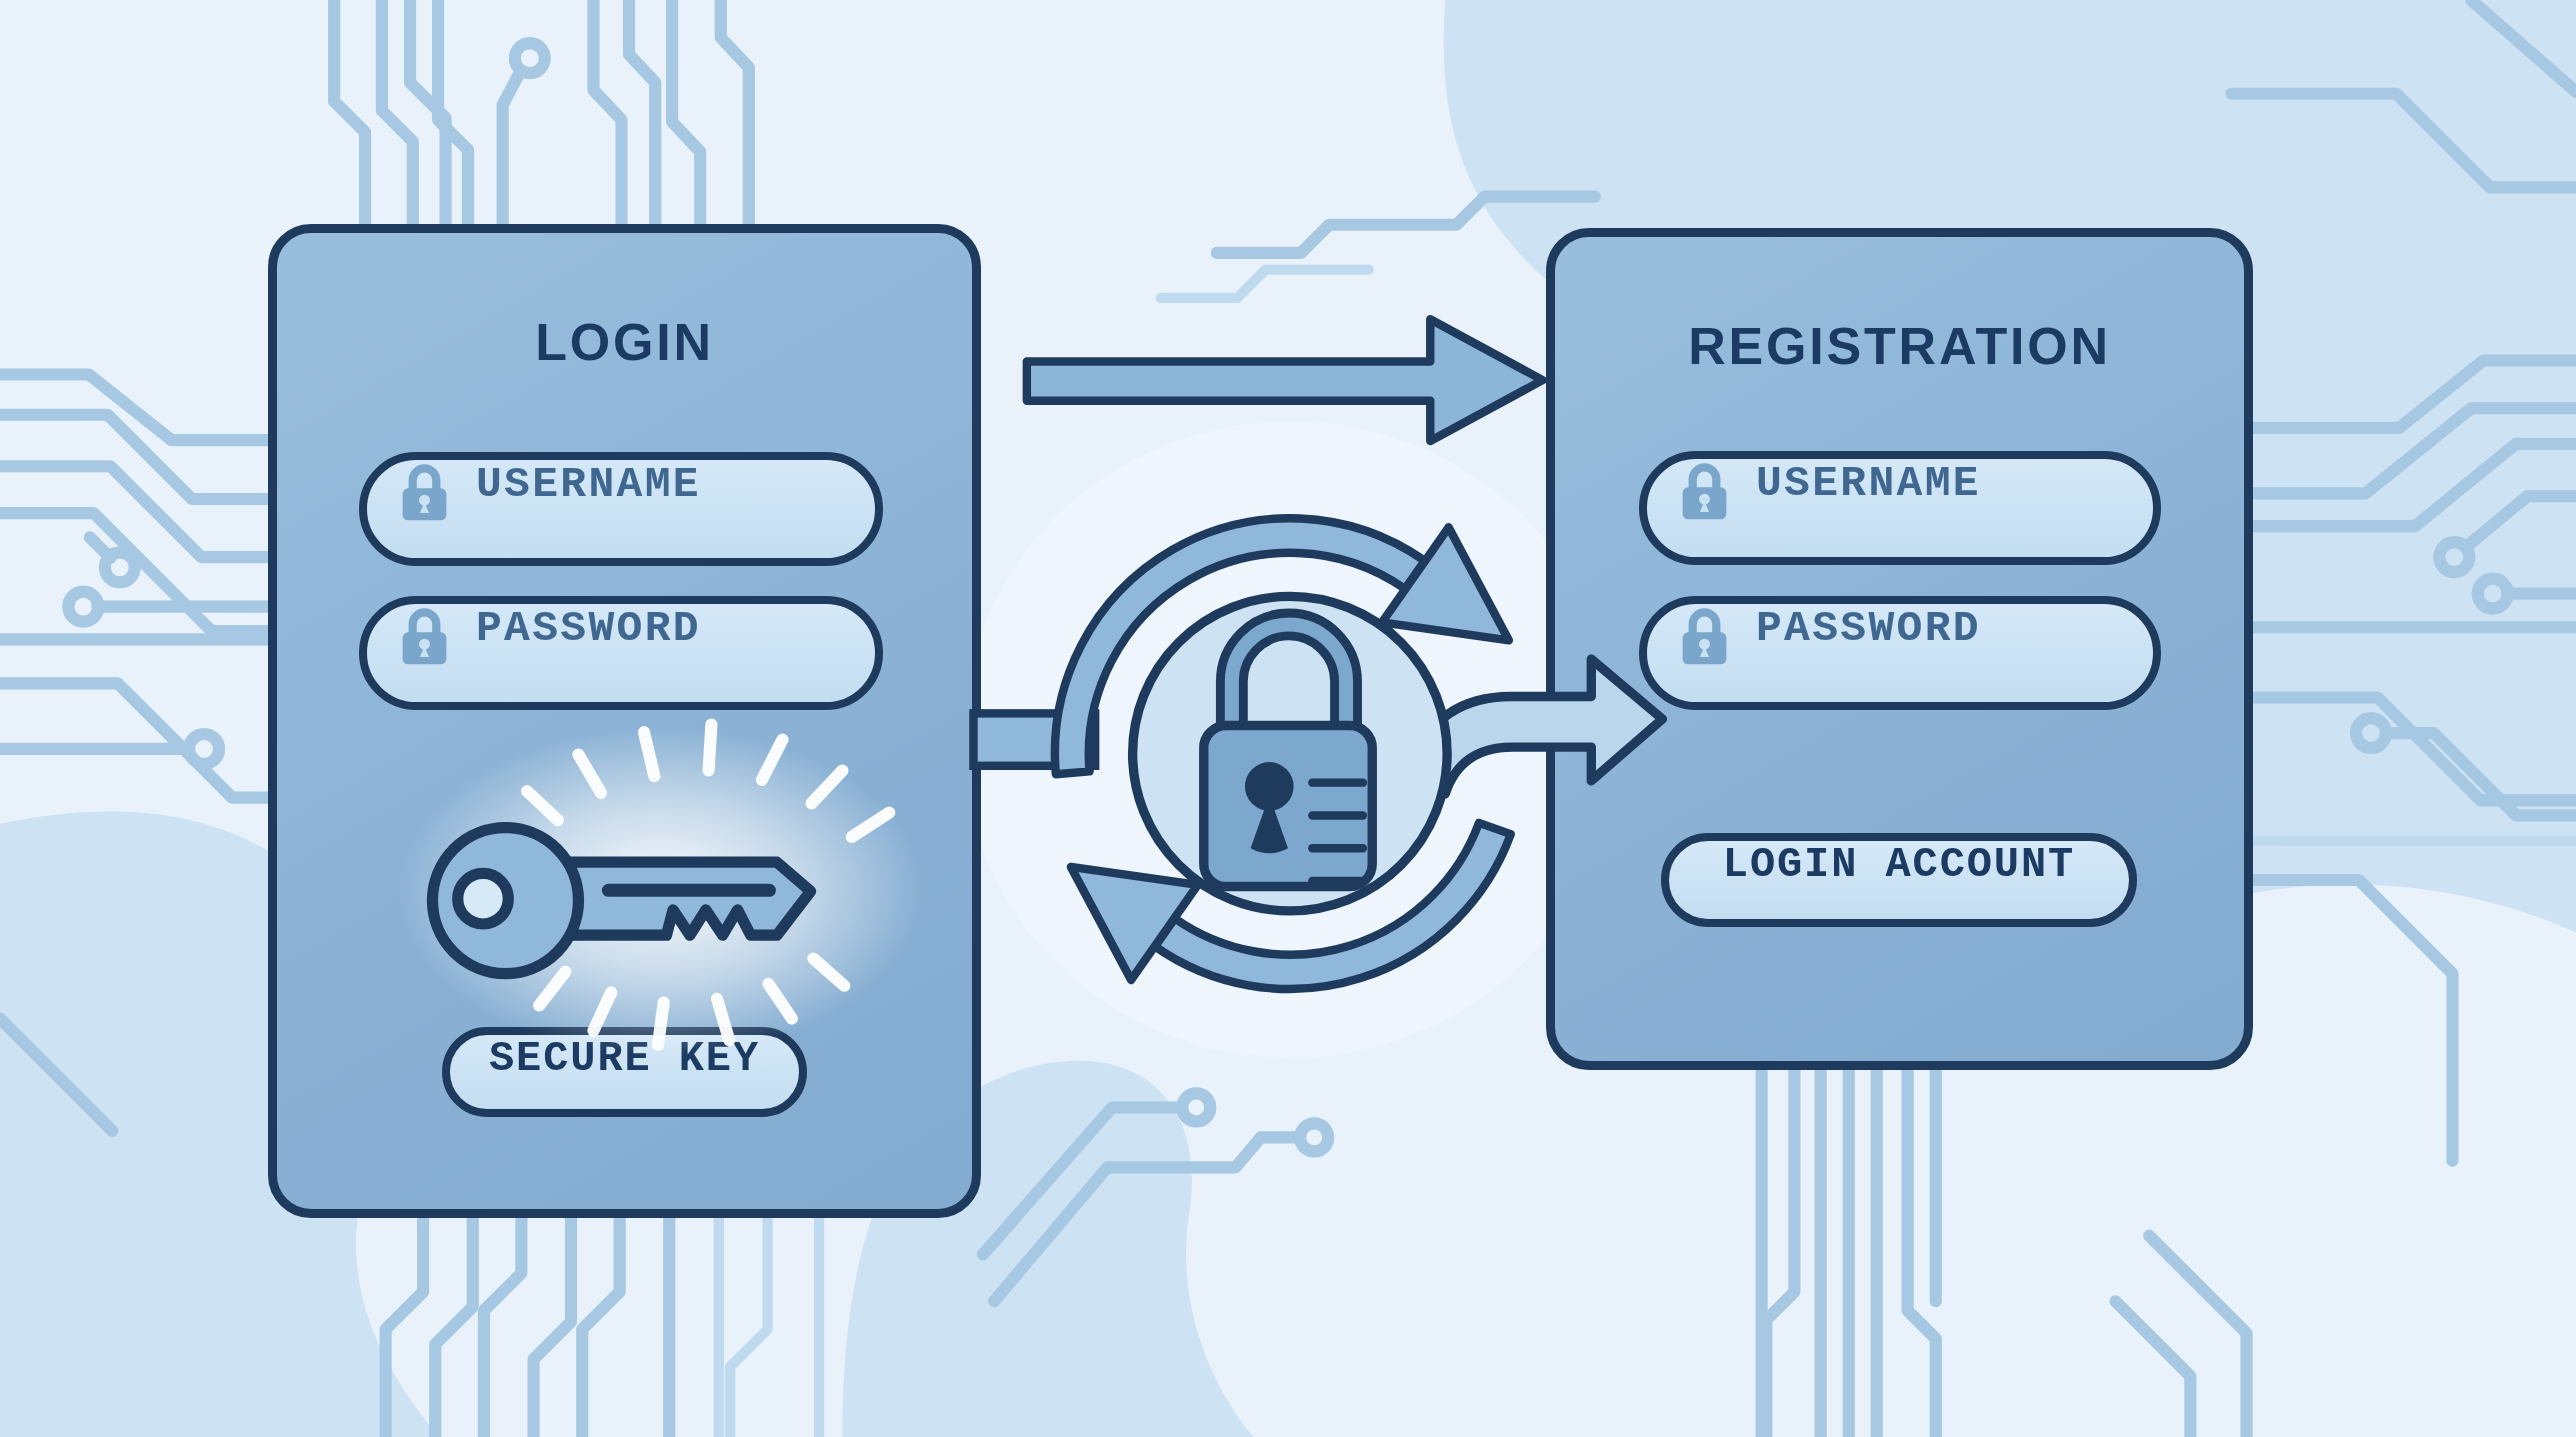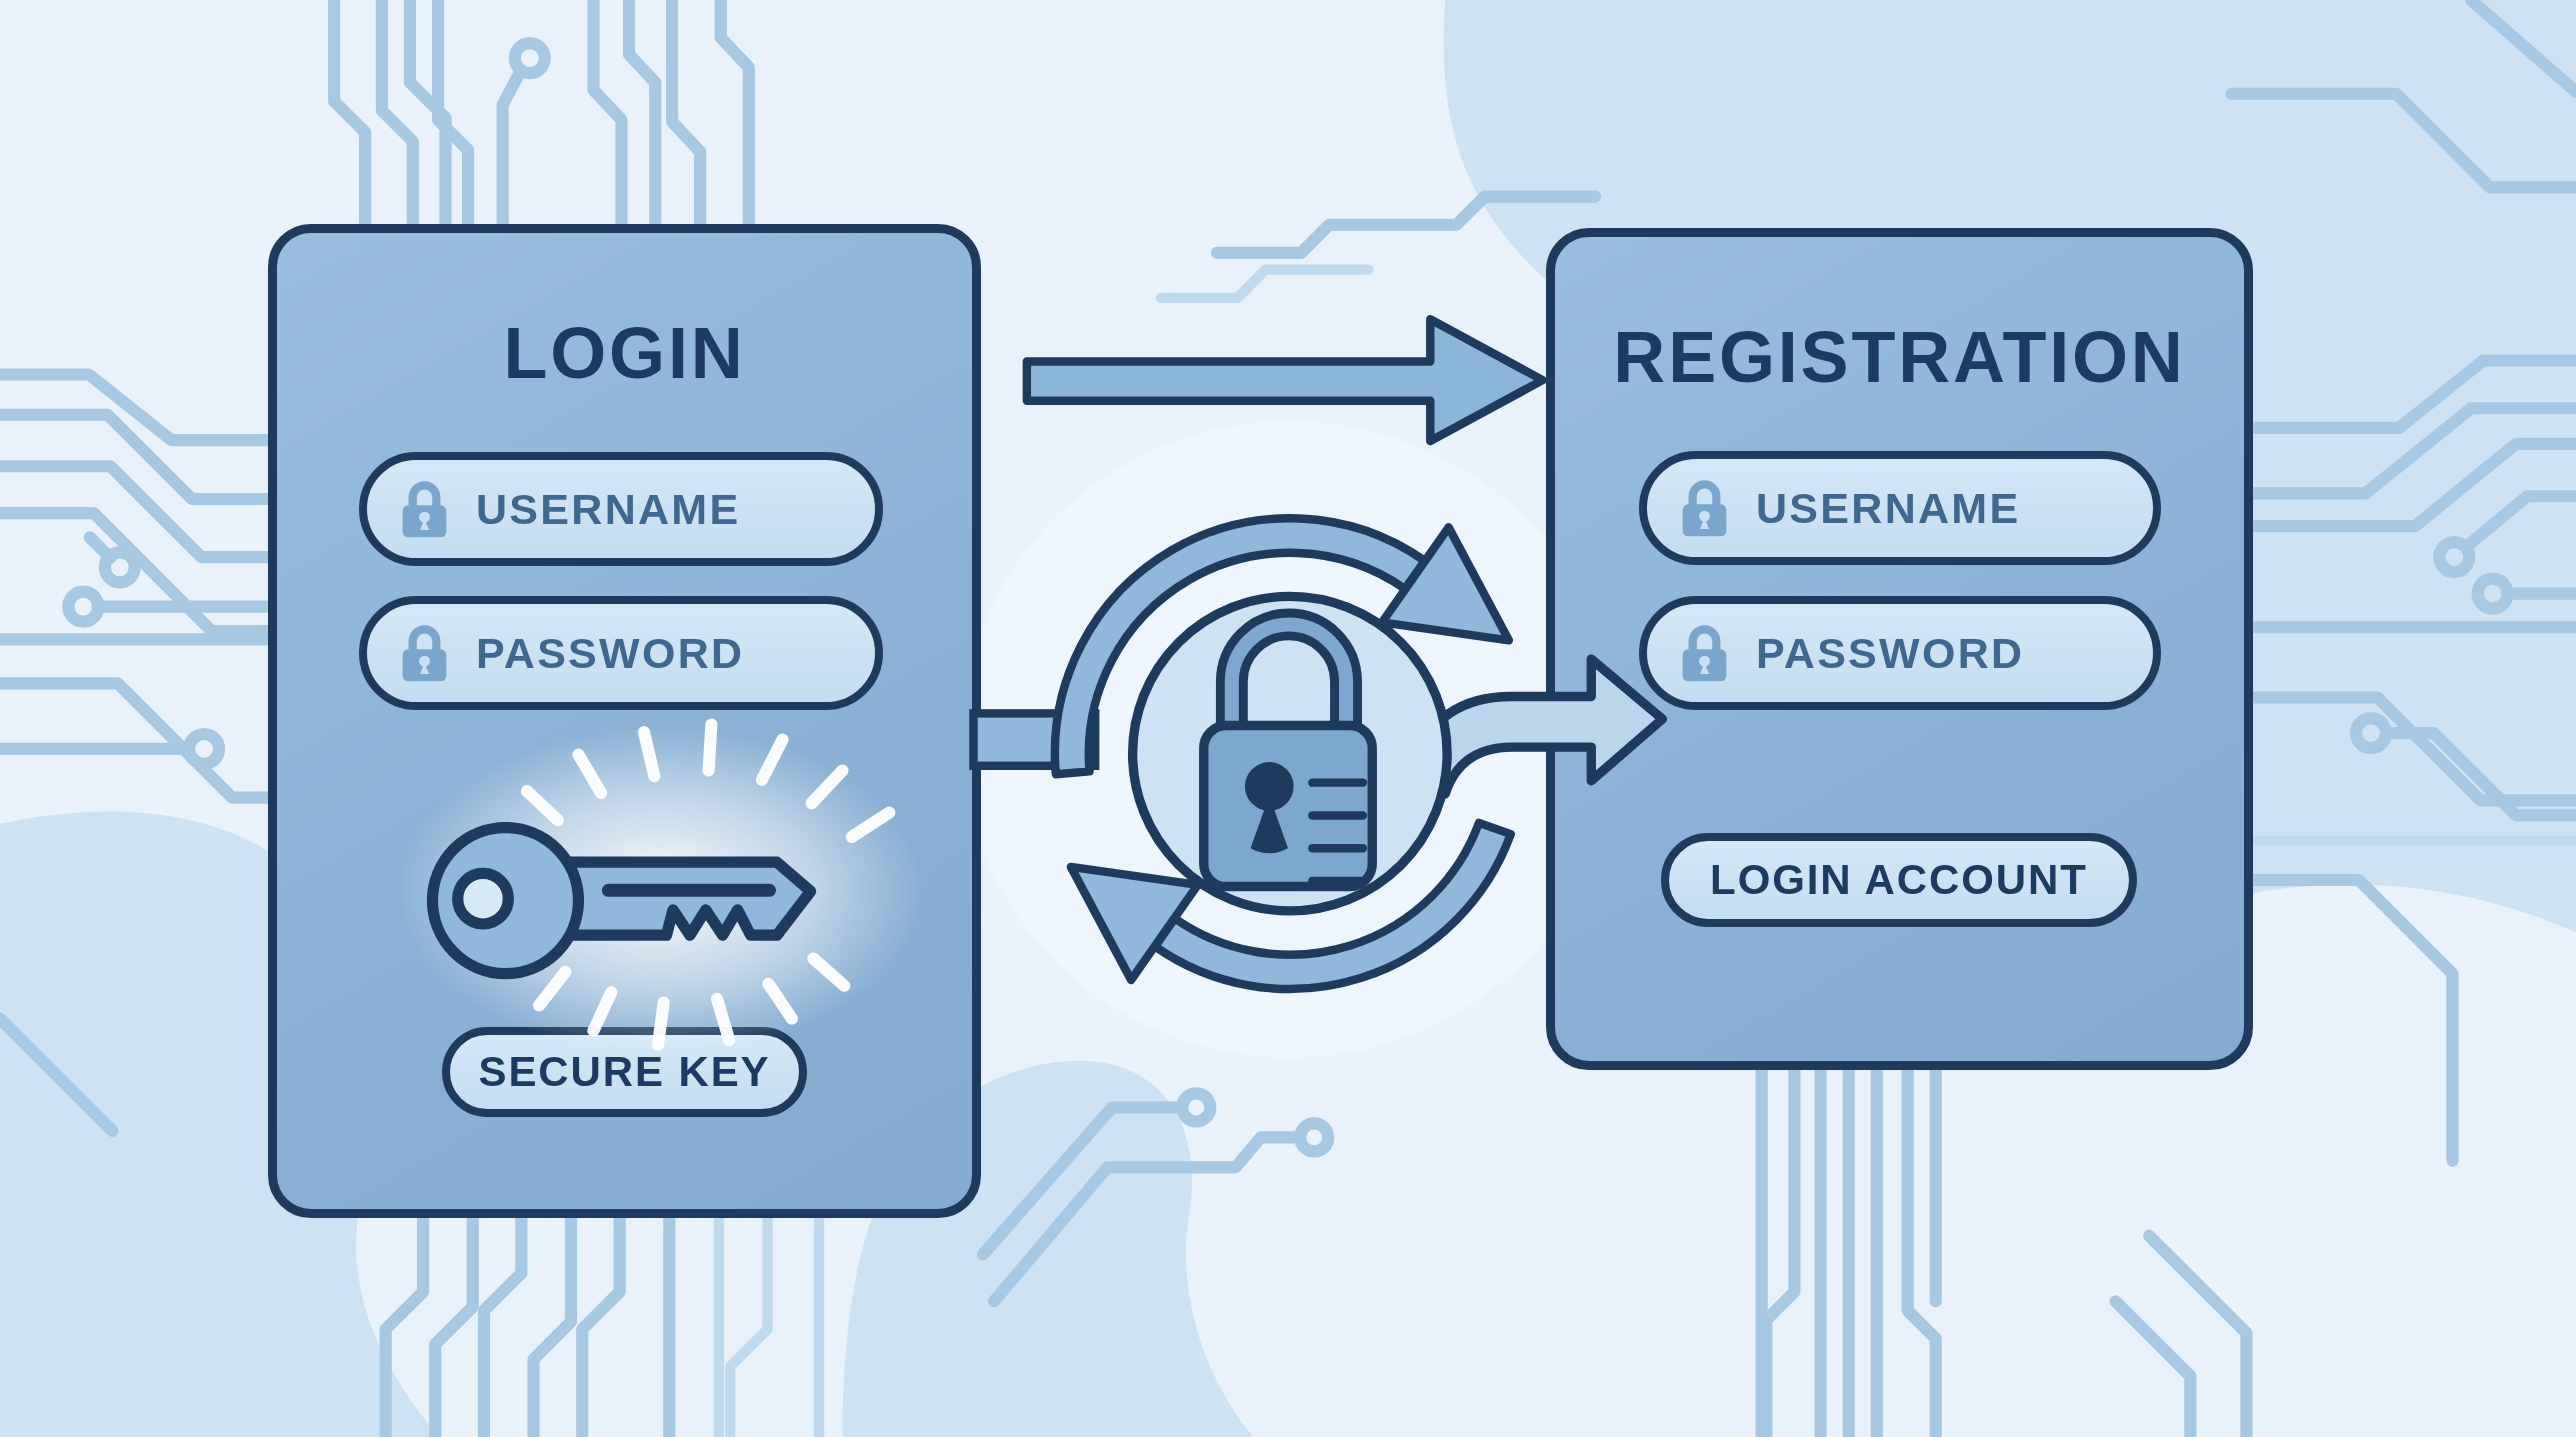--- a/index.html
+++ b/index.html
@@ -16,7 +16,7 @@
   #registration-panel{left:1546px;top:228px;width:707px;height:842px;}
 
   .panel-title{position:absolute;left:0;right:0;top:79px;text-align:center;
-               font-size:72px;font-weight:800;letter-spacing:2.8px;color:#1c3b62;}
+               font-size:52px;font-weight:800;letter-spacing:2.8px;color:#1c3b62;}
 
   .pill{position:absolute;display:flex;align-items:center;box-sizing:border-box;
         background:linear-gradient(180deg,#d4e8f7 0%,#c3ddf1 100%);

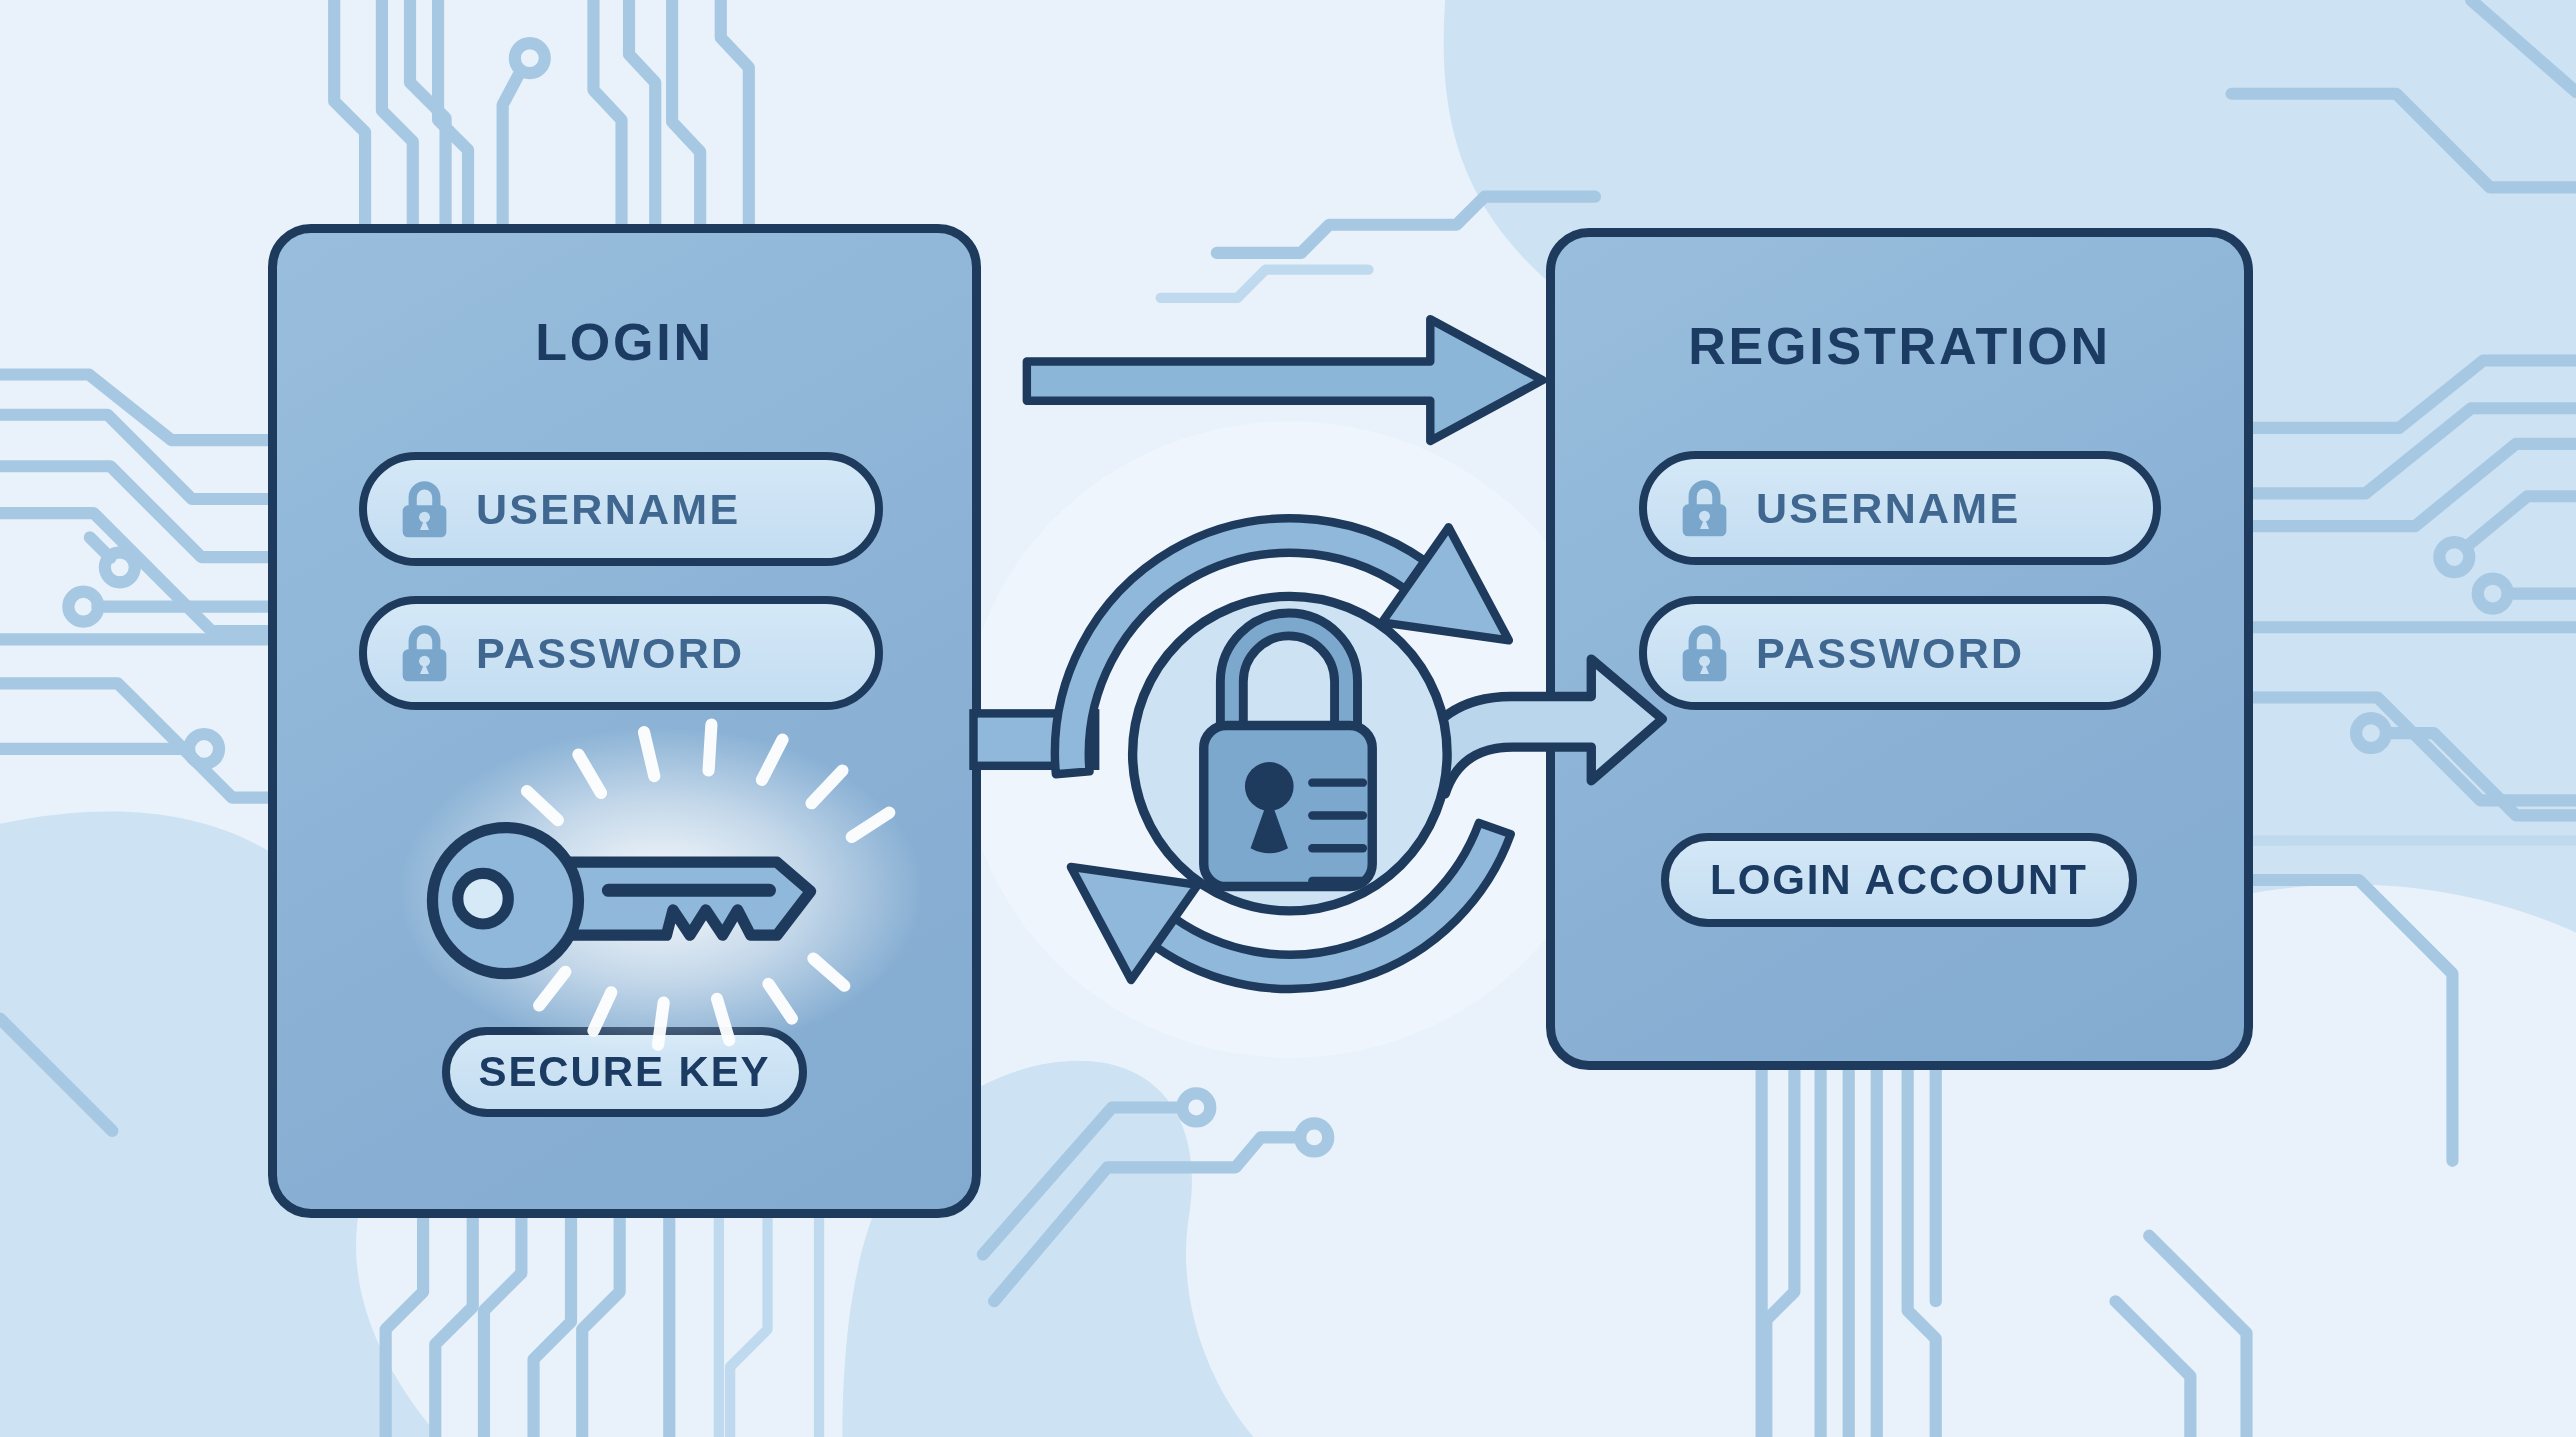--- a/index.html
+++ b/index.html
@@ -18,9 +18,9 @@
   .panel-title{position:absolute;left:0;right:0;top:79px;text-align:center;
                font-size:52px;font-weight:800;letter-spacing:2.8px;color:#1c3b62;}
 
-  .pill{position:absolute;display:flex;align-items:center;box-sizing:border-box;
+  .pill{position:absolute;display:flex;box-sizing:border-box;
         background:linear-gradient(180deg,#d4e8f7 0%,#c3ddf1 100%);
-        border:8.4px solid #1e3a5c;border-radius:935px;}
+        border:8.4px solid #1e3a5c;border-radius:935px;font-family:Liberation Mono, monospace;}
   .field{padding-left:32px;gap:26px;}
   .field-label{font-size:43px;font-weight:700;letter-spacing:2.3px;color:#40678f;}
   .pill.button{justify-content:center;}

